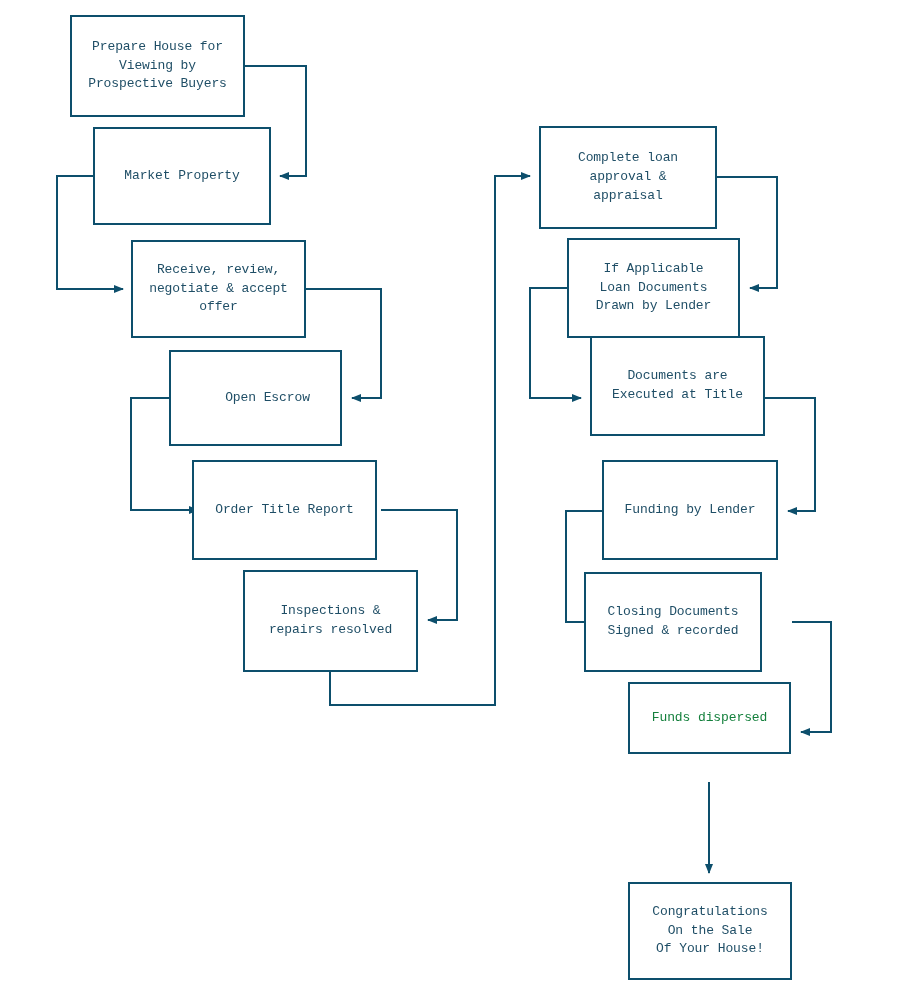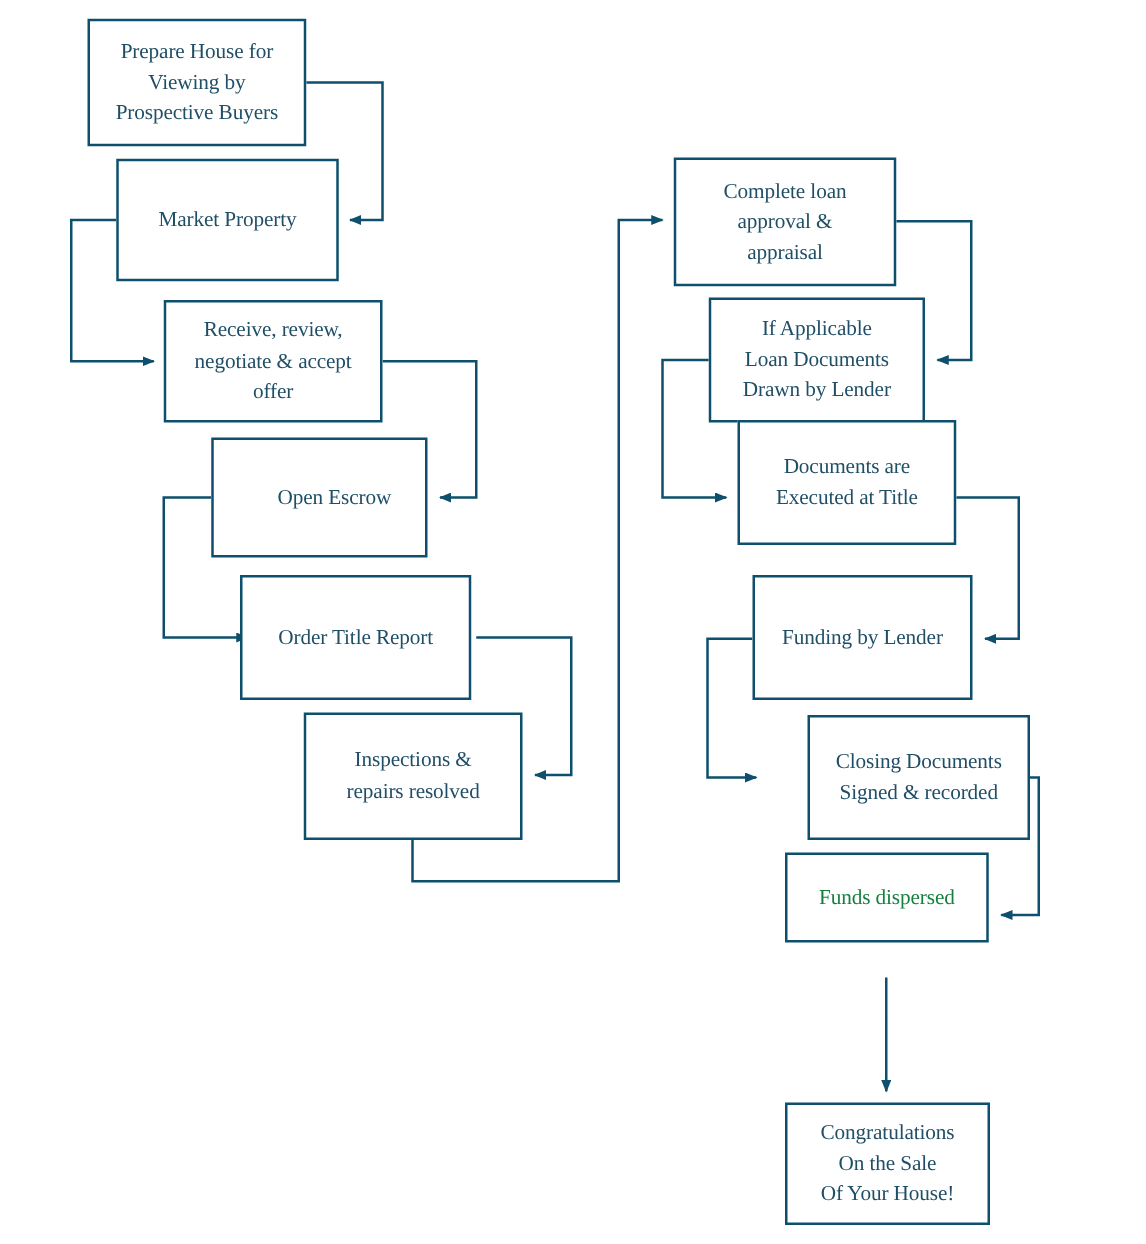--- a/index.html
+++ b/index.html
@@ -35,8 +35,8 @@
     justify-content: center;
     text-align: center;
     color: #1f4e66;
-    font-family: Liberation Serif, serif;
-    font-size: 17px;
+    font-family: Liberation Mono, monospace;
+    font-size: 13px;
     line-height: 1.45;
     letter-spacing: -0.1px;
     white-space: pre-line;

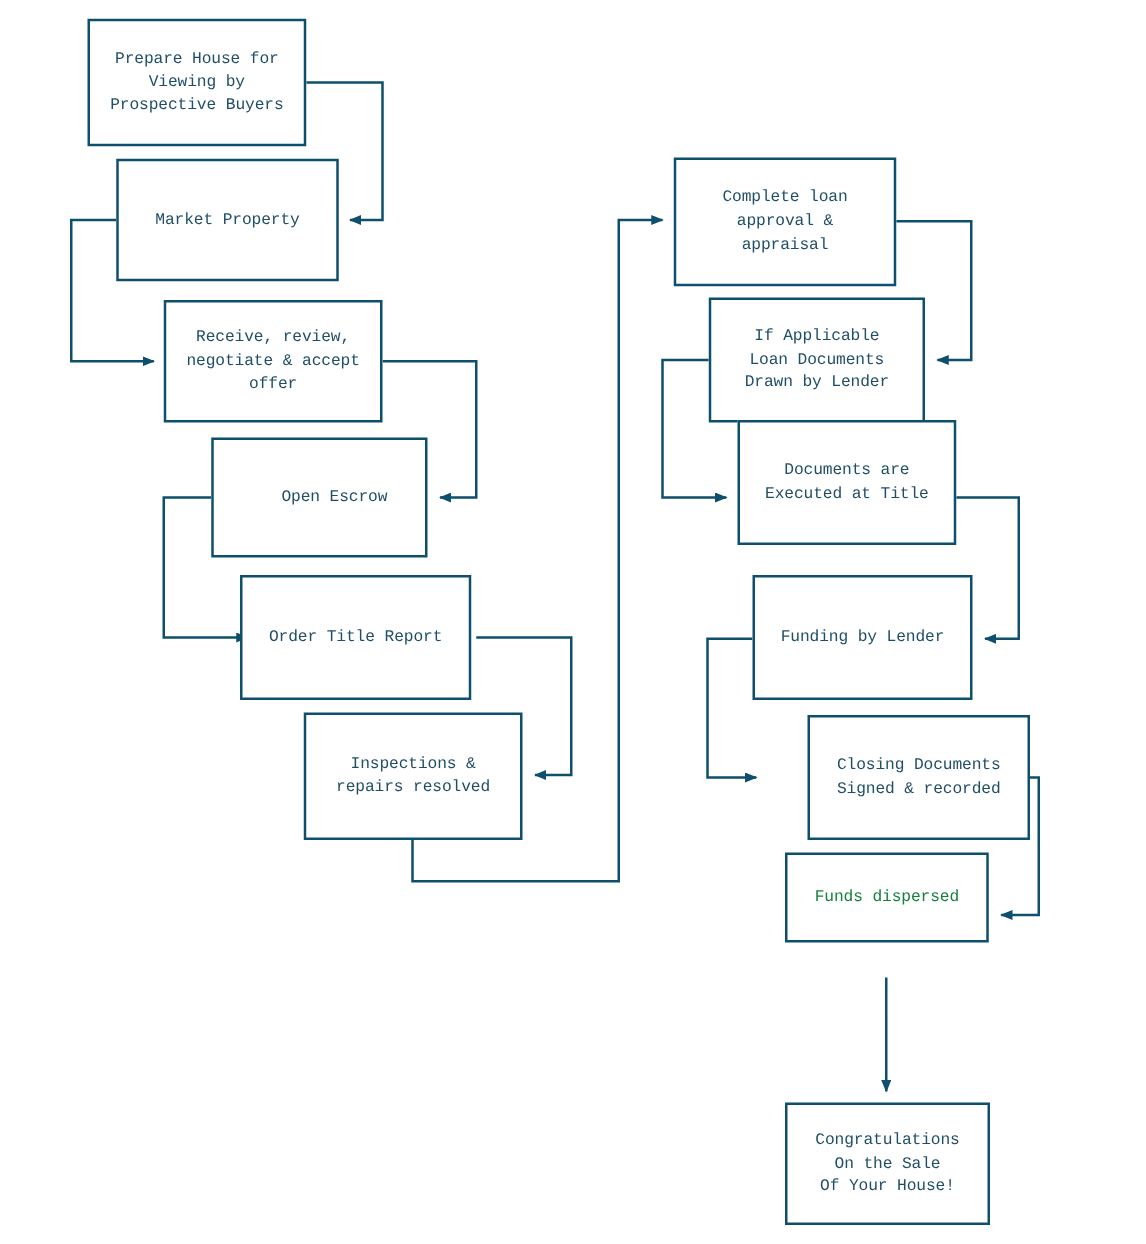--- a/index.html
+++ b/index.html
@@ -89,7 +89,7 @@
       <div class="node" style="left: 590px; top: 336px; width: 175px; height: 100px; border-color: rgb(13, 79, 108); color: rgb(31, 78, 102);">Documents are
 Executed at Title</div>
       <div class="node" style="left: 602px; top: 460px; width: 176px; height: 100px; border-color: rgb(13, 79, 108); color: rgb(31, 78, 102);">Funding by Lender</div>
-      <div class="node" style="left: 646px; top: 572px; width: 178px; height: 100px; border-color: rgb(13, 79, 108); color: rgb(31, 78, 102);">Closing Documents
+      <div class="node" style="left: 584px; top: 572px; width: 178px; height: 100px; border-color: rgb(13, 79, 108); color: rgb(31, 78, 102);">Closing Documents
 Signed &amp; recorded</div>
       <div class="node" style="left: 628px; top: 682px; width: 163px; height: 72px; border-color: rgb(13, 79, 108); color: #15803d; text-align: center;">Funds dispersed</div>
       <div class="node" style="left: 628px; top: 882px; width: 164px; height: 98px; border-color: rgb(13, 79, 108); color: rgb(31, 78, 102);">Congratulations

